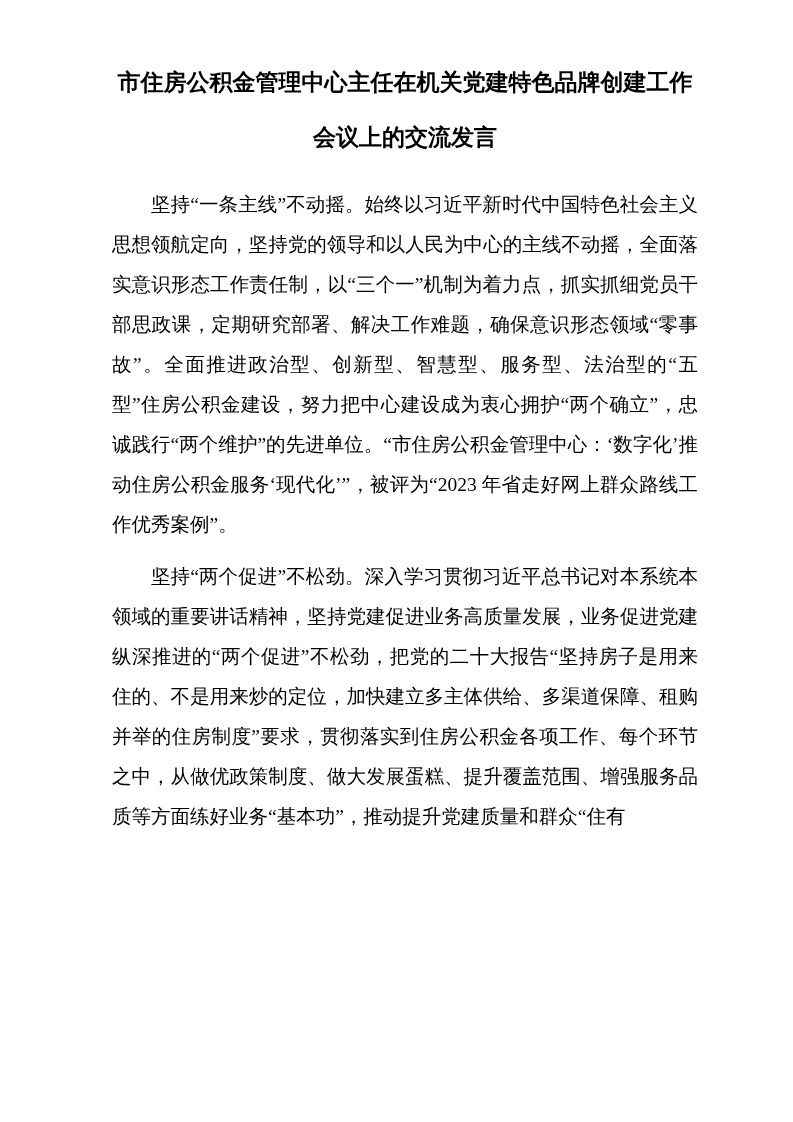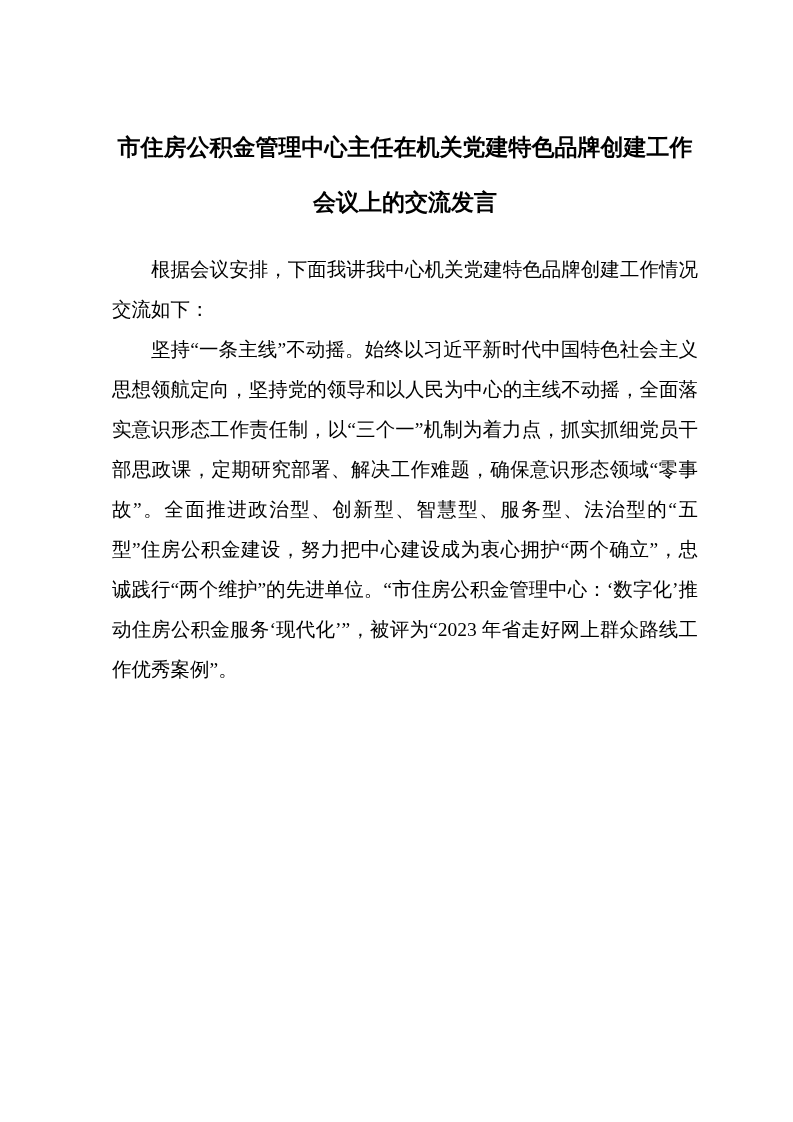--- a/index.html
+++ b/index.html
@@ -14,7 +14,7 @@
     box-sizing: border-box;
     background: #ffffff;
     color: #000000;
-    padding: 120px 95px 0 112px;
+    padding: 55px 95px 0 112px;
     overflow: hidden;
     font-family: "Liberation Serif", "DejaVu Serif", serif;
   }

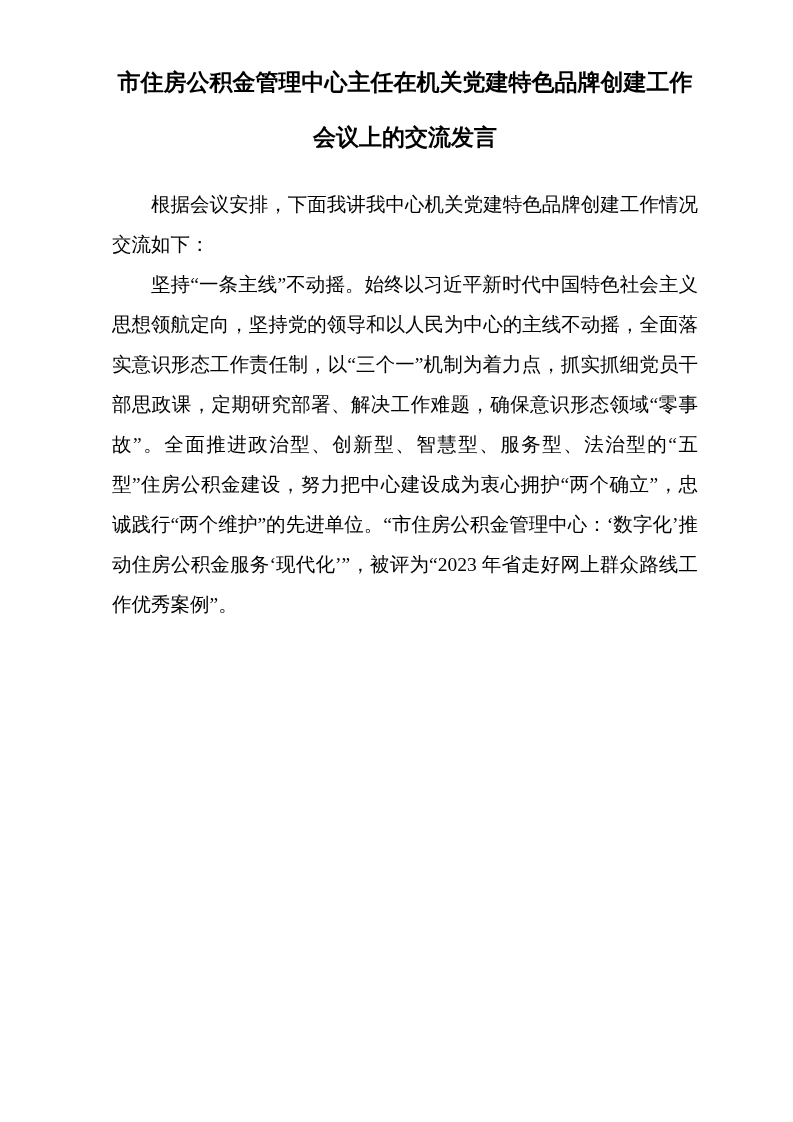--- a/index.html
+++ b/index.html
@@ -47,7 +47,6 @@
 <div class="page">
   <h1 class="doc-title">市住房公积金管理中心主任在机关党建特色品牌创建工作会议上的交流发言</h1>
 
-  <p class="para">根据会议安排，下面我讲我中心机关党建特色品牌创建工作情况交流如下：</p>
 
 
   <p class="para mid-paragraph">坚持“一条主线”不动摇。始终以习近平新时代中国特色社会主义思想领航定向，坚持党的领导和以人民为中心的主线不动摇，全面落实意识形态工作责任制，以“三个一”机制为着力点，抓实抓细党员干部思政课，定期研究部署、解决工作难题，确保意识形态领域“零事故”。全面推进政治型、创新型、智慧型、服务型、法治型的“五型”住房公积金建设，努力把中心建设成为衷心拥护“两个确立”，忠诚践行“两个维护”的先进单位。“市住房公积金管理中心：‘数字化’推动住房公积金服务‘现代化’”，被评为“2023 年省走好网上群众路线工作优秀案例”。</p>

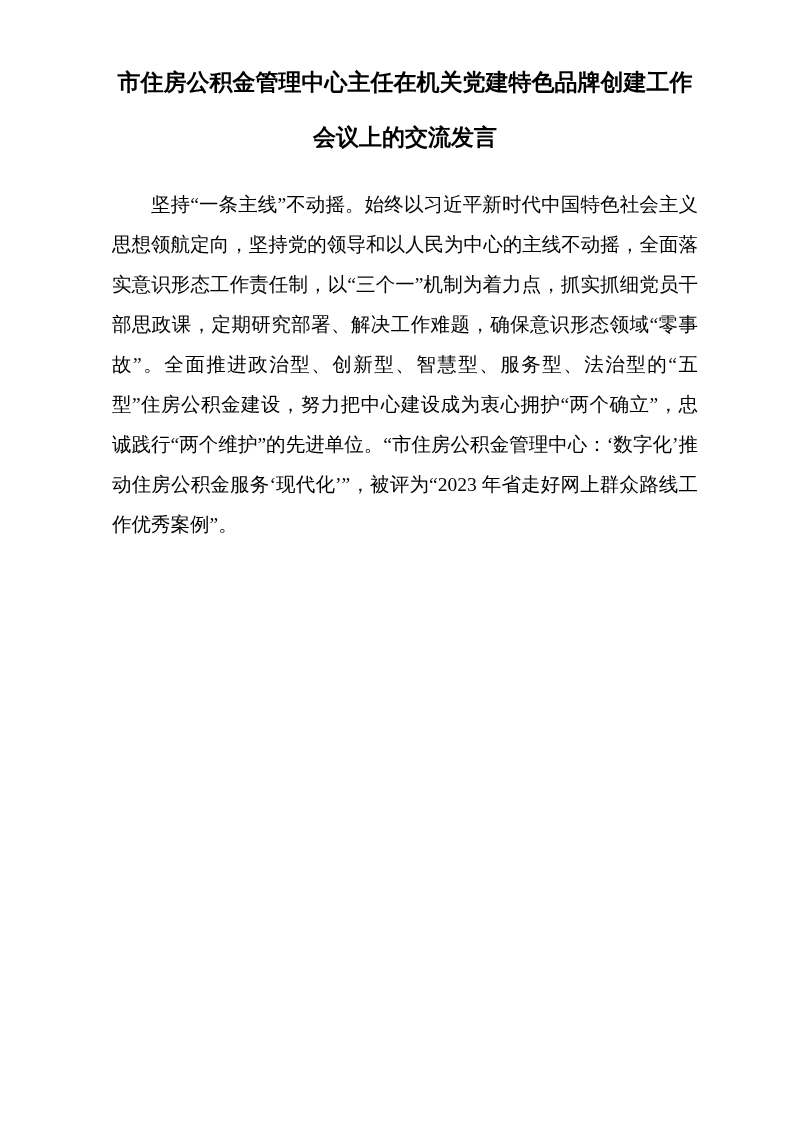--- a/index.html
+++ b/index.html
@@ -51,6 +51,7 @@
 
   <p class="para mid-paragraph">坚持“一条主线”不动摇。始终以习近平新时代中国特色社会主义思想领航定向，坚持党的领导和以人民为中心的主线不动摇，全面落实意识形态工作责任制，以“三个一”机制为着力点，抓实抓细党员干部思政课，定期研究部署、解决工作难题，确保意识形态领域“零事故”。全面推进政治型、创新型、智慧型、服务型、法治型的“五型”住房公积金建设，努力把中心建设成为衷心拥护“两个确立”，忠诚践行“两个维护”的先进单位。“市住房公积金管理中心：‘数字化’推动住房公积金服务‘现代化’”，被评为“2023 年省走好网上群众路线工作优秀案例”。</p>
 
+  <p class="para">坚持“两个促进”不松劲。深入学习贯彻习近平总书记对本系统本领域的重要讲话精神，坚持党建促进业务高质量发展，业务促进党建纵深推进的“两个促进”不松劲，把党的二十大报告“坚持房子是用来住的、不是用来炒的定位，加快建立多主体供给、多渠道保障、租购并举的住房制度”要求，贯彻落实到住房公积金各项工作、每个环节之中，从做优政策制度、做大发展蛋糕、提升覆盖范围、增强服务品质等方面练好业务“基本功”，推动提升党建质量和群众“住有</p>
 </div>
 
 </body></html>

